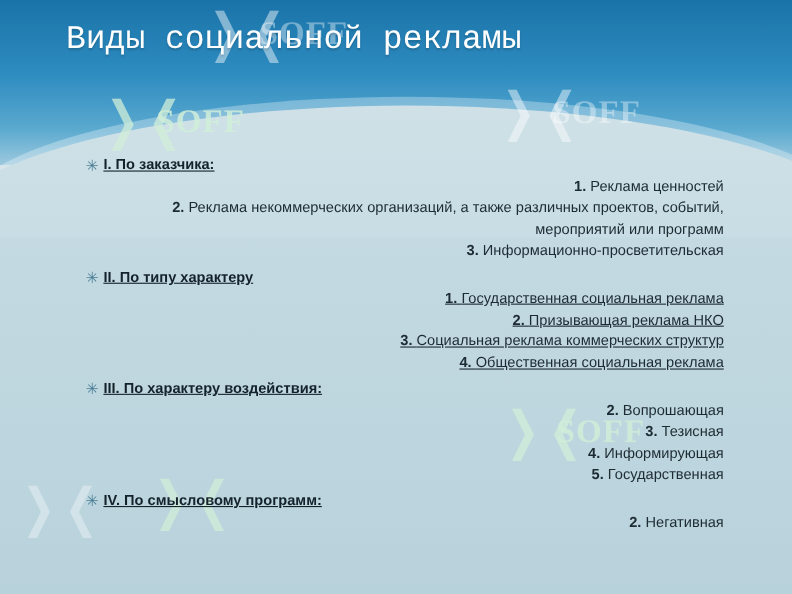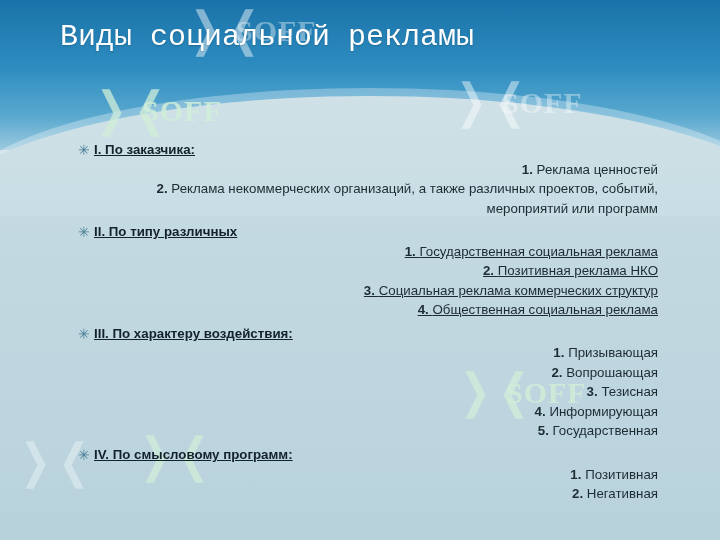--- a/index.html
+++ b/index.html
@@ -172,6 +172,10 @@
           <span class="num">2. </span>
           <span>Реклама некоммерческих организаций, а также различных проектов, событий, мероприятий или программ</span>
         </div>
+        <div class="line">
+          <span class="num">3. </span>
+          <span>Информационно-просветительская</span>
+        </div>
       </div>
     </div>
 

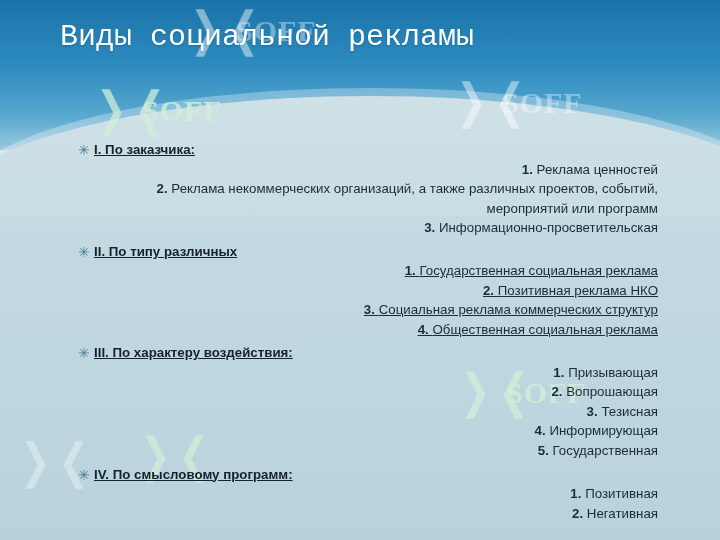--- a/index.html
+++ b/index.html
@@ -182,7 +182,7 @@
     <div class="group g2">
       <div class="bullet-row">
         <span class="aster">✳</span>
-        <span class="heading">II. По типу различных</span>
+        <span class="heading">II. По типу характеру</span>
       </div>
       <div class="sub flush">
         <div class="line">

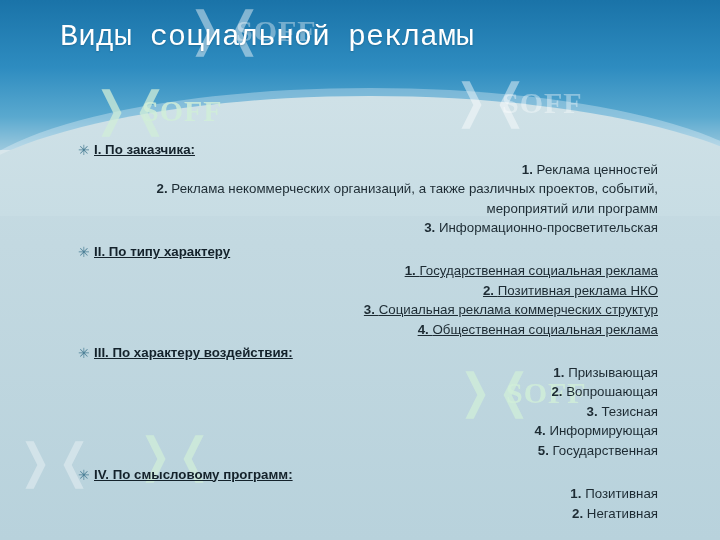--- a/index.html
+++ b/index.html
@@ -191,7 +191,7 @@
         </div>
         <div class="line">
           <span class="num">2. </span>
-          <span>Позитивная реклама НКО</span>
+          <span>Призывающая реклама НКО</span>
         </div>
         <div class="line">
           <span class="num">3. </span>

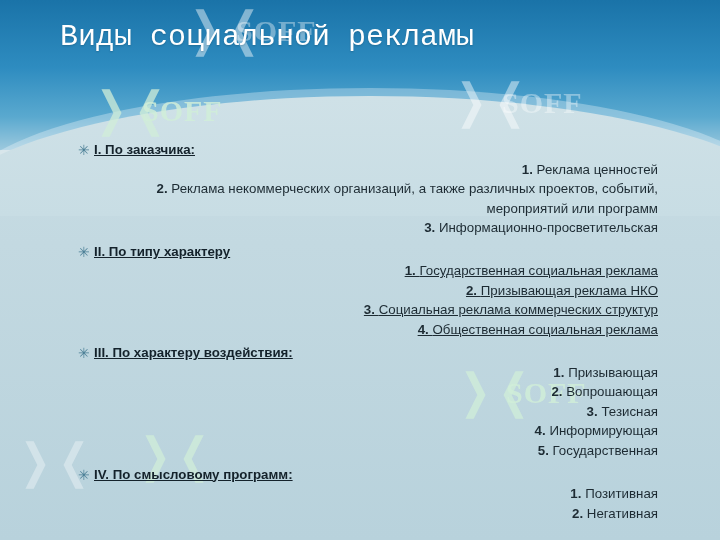--- a/index.html
+++ b/index.html
@@ -211,10 +211,6 @@
       </div>
       <div class="sub">
         <div class="line">
-          <span class="num">1. </span>
-          <span>Призывающая</span>
-        </div>
-        <div class="line">
           <span class="num">2. </span>
           <span>Вопрошающая</span>
         </div>

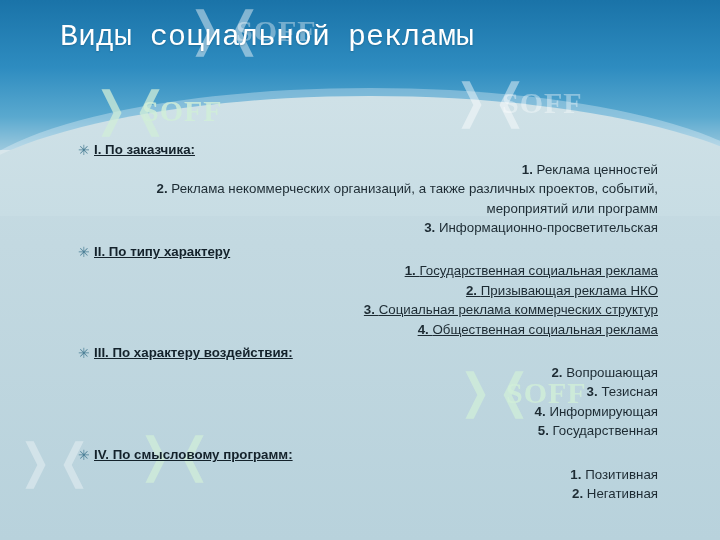--- a/index.html
+++ b/index.html
@@ -236,10 +236,6 @@
       </div>
       <div class="sub">
         <div class="line">
-          <span class="num">1. </span>
-          <span>Позитивная</span>
-        </div>
-        <div class="line">
           <span class="num">2. </span>
           <span>Негативная</span>
         </div>

